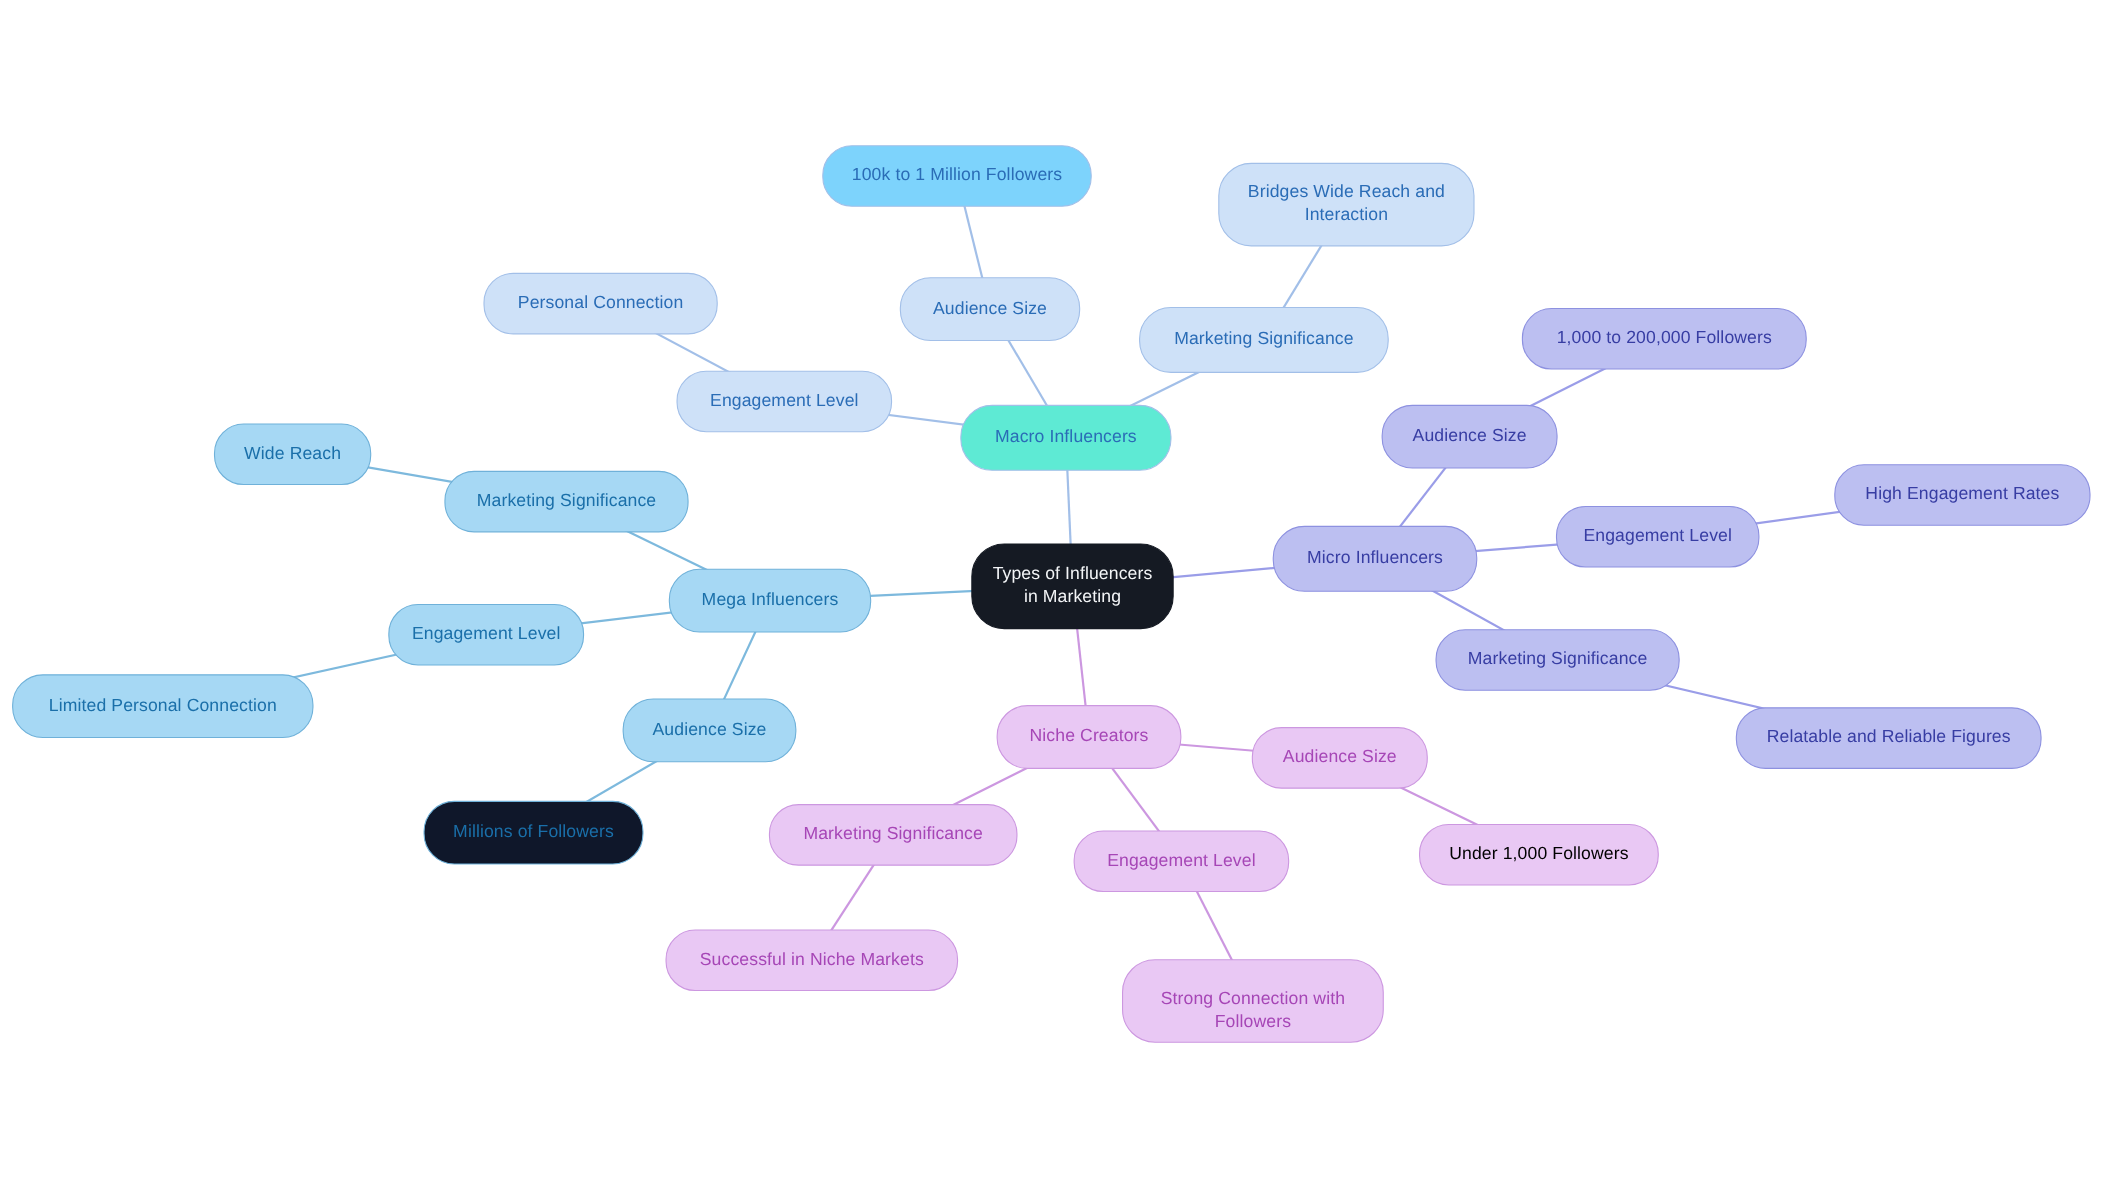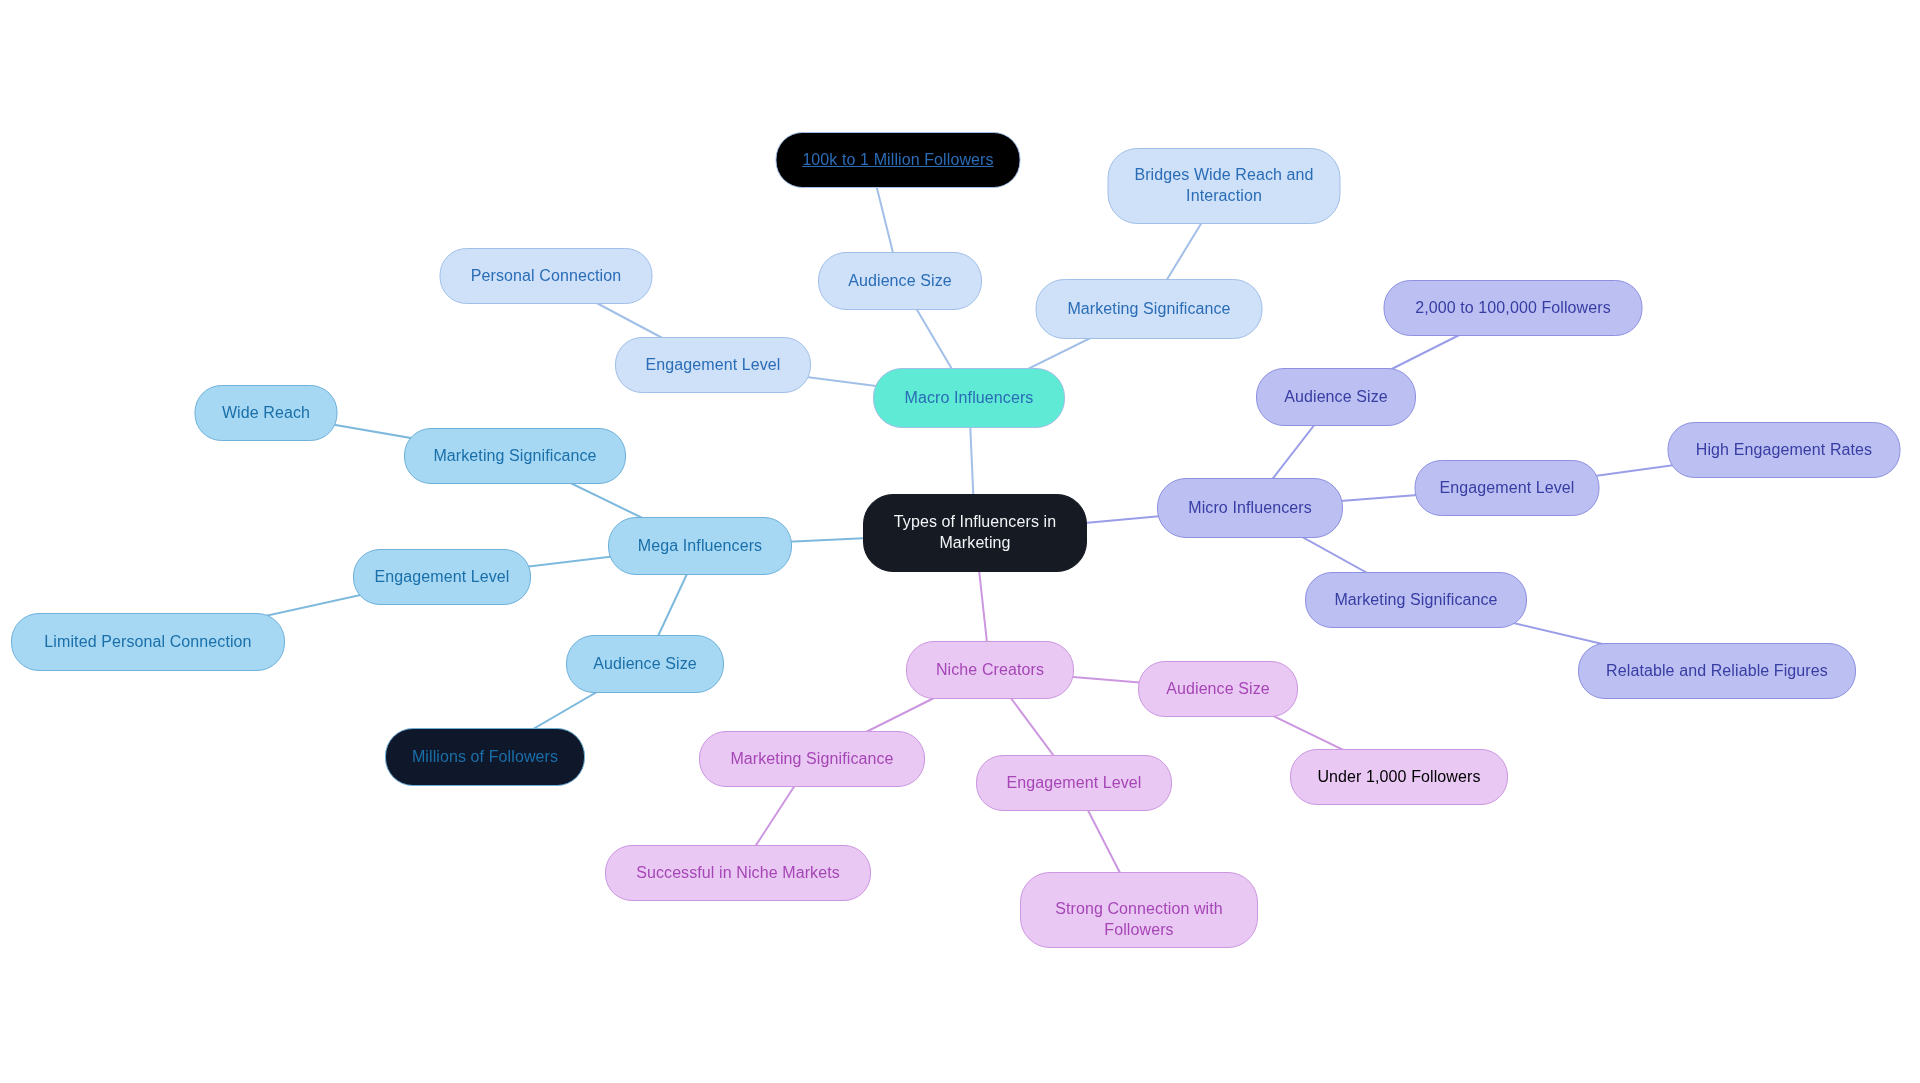--- a/index.html
+++ b/index.html
@@ -110,7 +110,7 @@
       <div class="node" style="left: 900px; top: 281px; width: 164px; min-height: 58px; background: rgb(206, 225, 248); border: 1.5px solid rgb(162, 191, 232); color: rgb(42, 108, 182); border-radius: 28px;">
         <span>Audience Size</span>
       </div>
-      <div class="node" style="left: 898px; top: 160px; width: 245px; min-height: 56px; background: #000000; border: 1.5px solid rgb(162, 191, 232); color: rgb(42, 108, 182); border-radius: 27px; text-decoration: underline;">
+      <div class="node" style="left: 870px; top: 160px; width: 245px; min-height: 56px; background: #7dd3fc; border: 1.5px solid rgb(162, 191, 232); color: rgb(42, 108, 182); border-radius: 27px;">
         <span>100k to 1 Million Followers</span>
       </div>
       <div class="node" style="left: 1149px; top: 309px; width: 227px; min-height: 60px; background: rgb(206, 225, 248); border: 1.5px solid rgb(162, 191, 232); color: rgb(42, 108, 182); border-radius: 29px;">

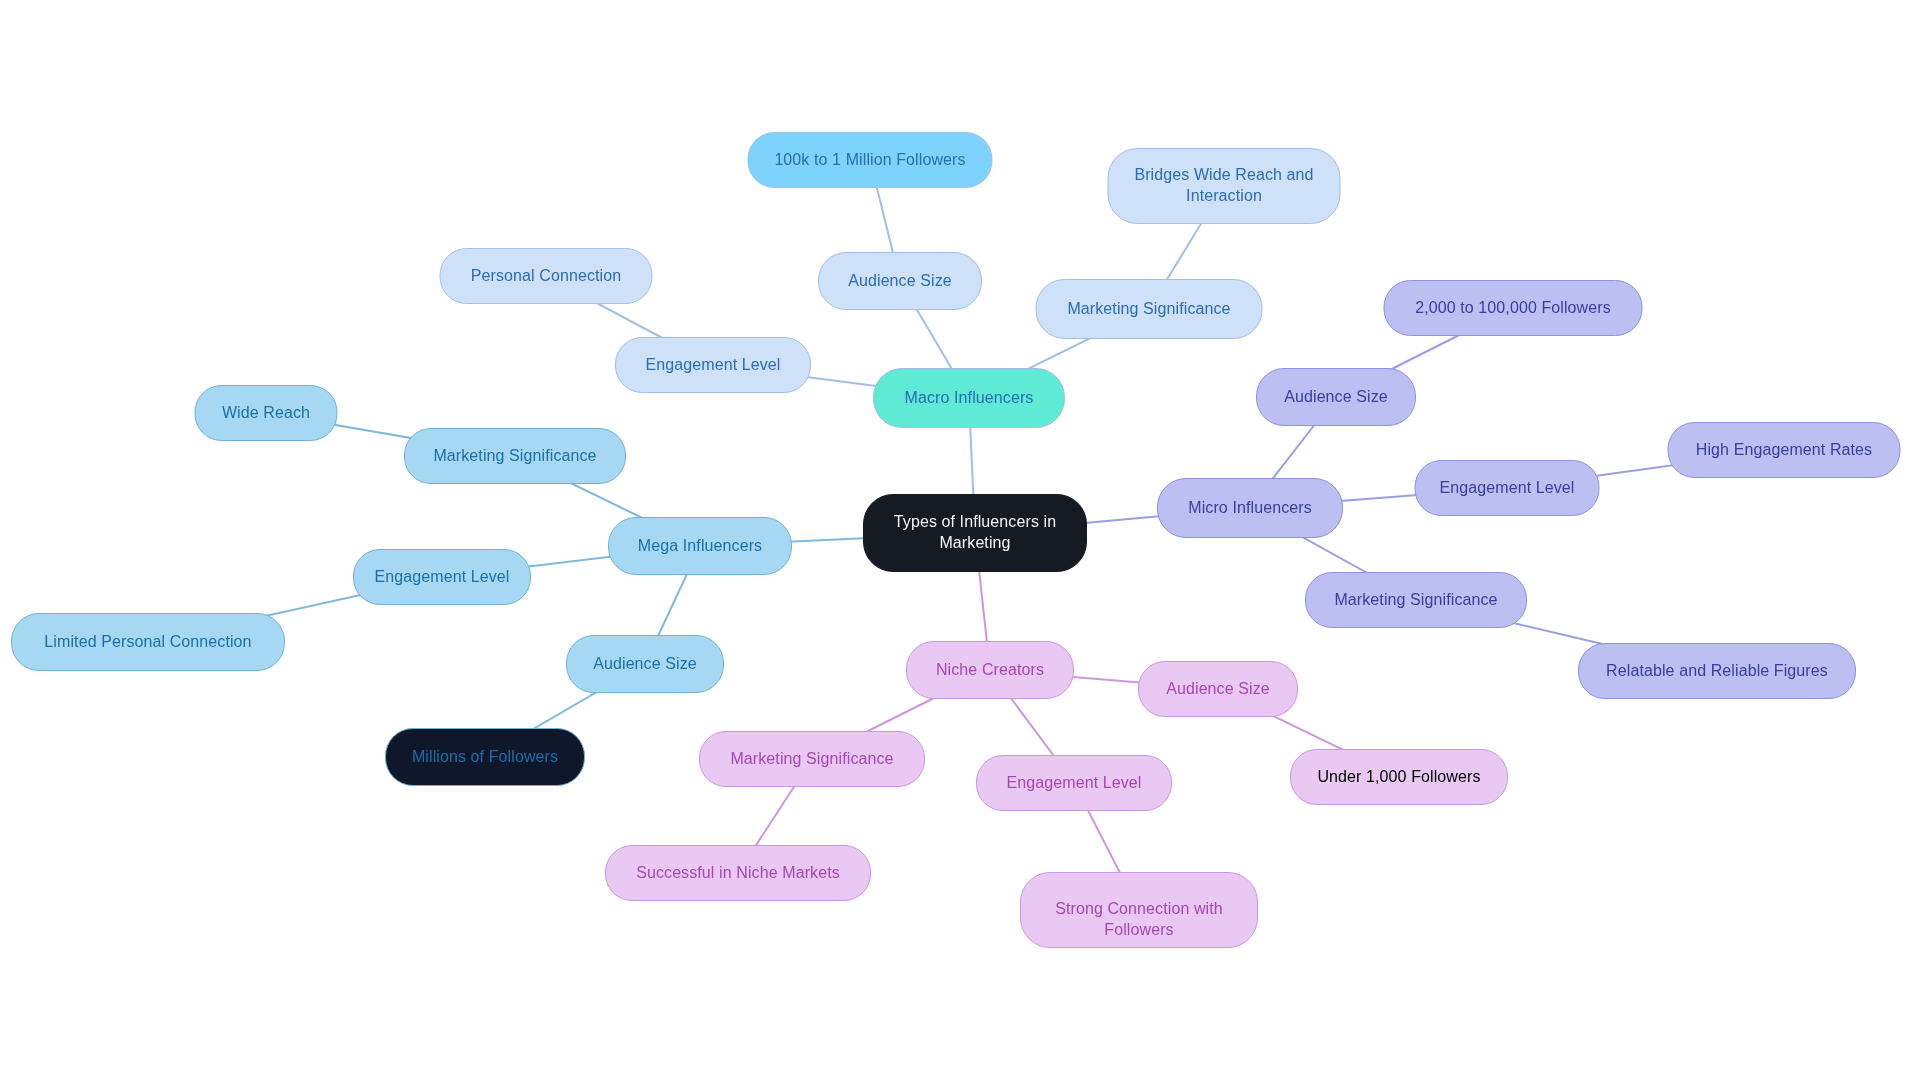--- a/index.html
+++ b/index.html
@@ -126,7 +126,7 @@
         <span>Audience Size</span>
       </div>
       <div class="node" style="left: 1513px; top: 308px; width: 259px; min-height: 56px; background: rgb(188, 191, 241); border: 1.5px solid rgb(141, 145, 224); color: rgb(55, 61, 163); border-radius: 27px;">
-        <span>2,000 to 100,000 Followers</span>
+        <span>1,000 to 200,000 Followers</span>
       </div>
       <div class="node" style="left: 1507px; top: 488px; width: 185px; min-height: 56px; background: rgb(188, 191, 241); border: 1.5px solid rgb(141, 145, 224); color: rgb(55, 61, 163); border-radius: 27px;">
         <span>Engagement Level</span>

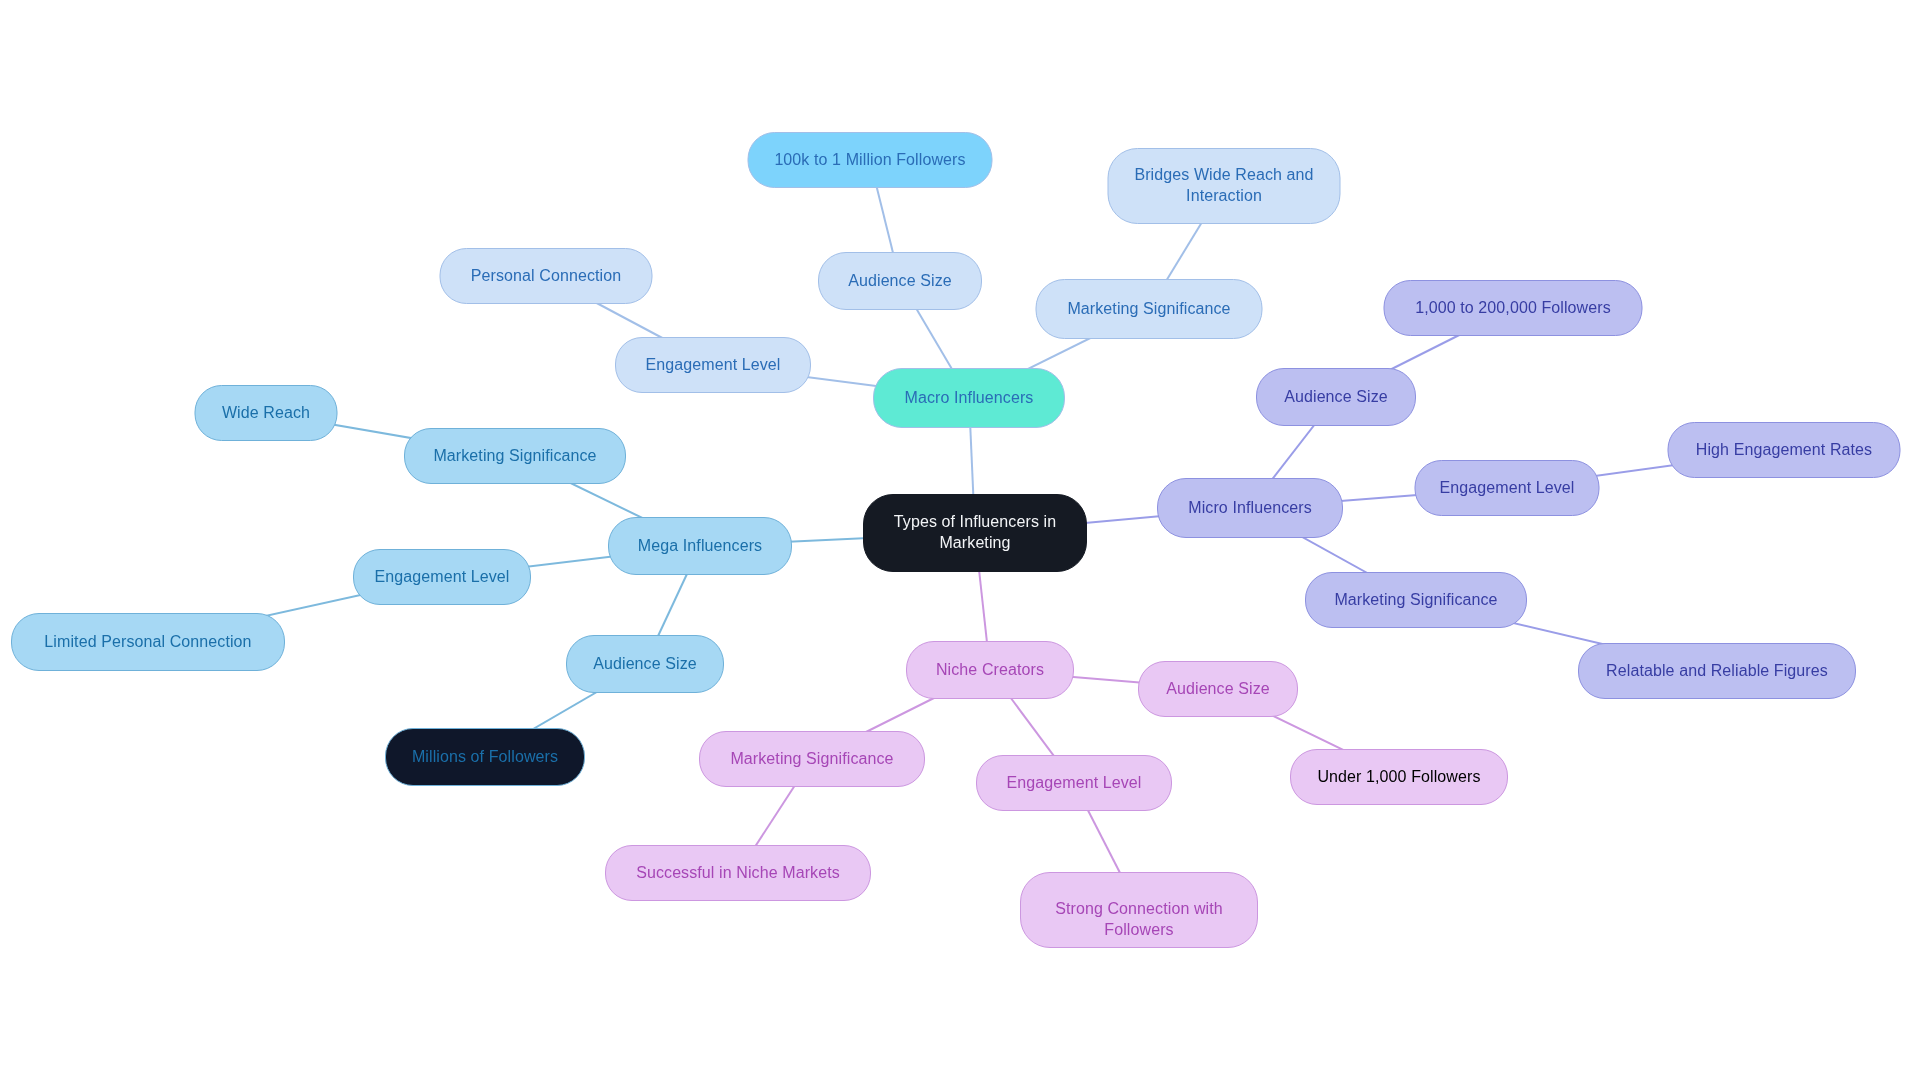--- a/index.html
+++ b/index.html
@@ -74,7 +74,7 @@
       <line x1="1074" y1="783" x2="1139" y2="910" stroke="#cc97e0" stroke-width="2"></line>
     </svg>
   <div id="node-layer">
-      <div class="node" style="left: 975px; top: 533px; width: 224px; min-height: 78px; background: rgb(21, 26, 35); border: 1.5px solid rgb(21, 26, 35); color: rgb(243, 245, 247); border-radius: 30px;">
+      <div class="node" style="left: 975px; top: 533px; width: 184px; min-height: 78px; background: rgb(21, 26, 35); border: 1.5px solid rgb(21, 26, 35); color: rgb(243, 245, 247); border-radius: 30px;">
         <span>Types of Influencers in Marketing</span>
       </div>
       <div class="node" style="left: 700px; top: 546px; width: 184px; min-height: 58px; background: rgb(166, 216, 244); border: 1.5px solid rgb(111, 177, 217); color: rgb(26, 111, 169); border-radius: 28px;">

